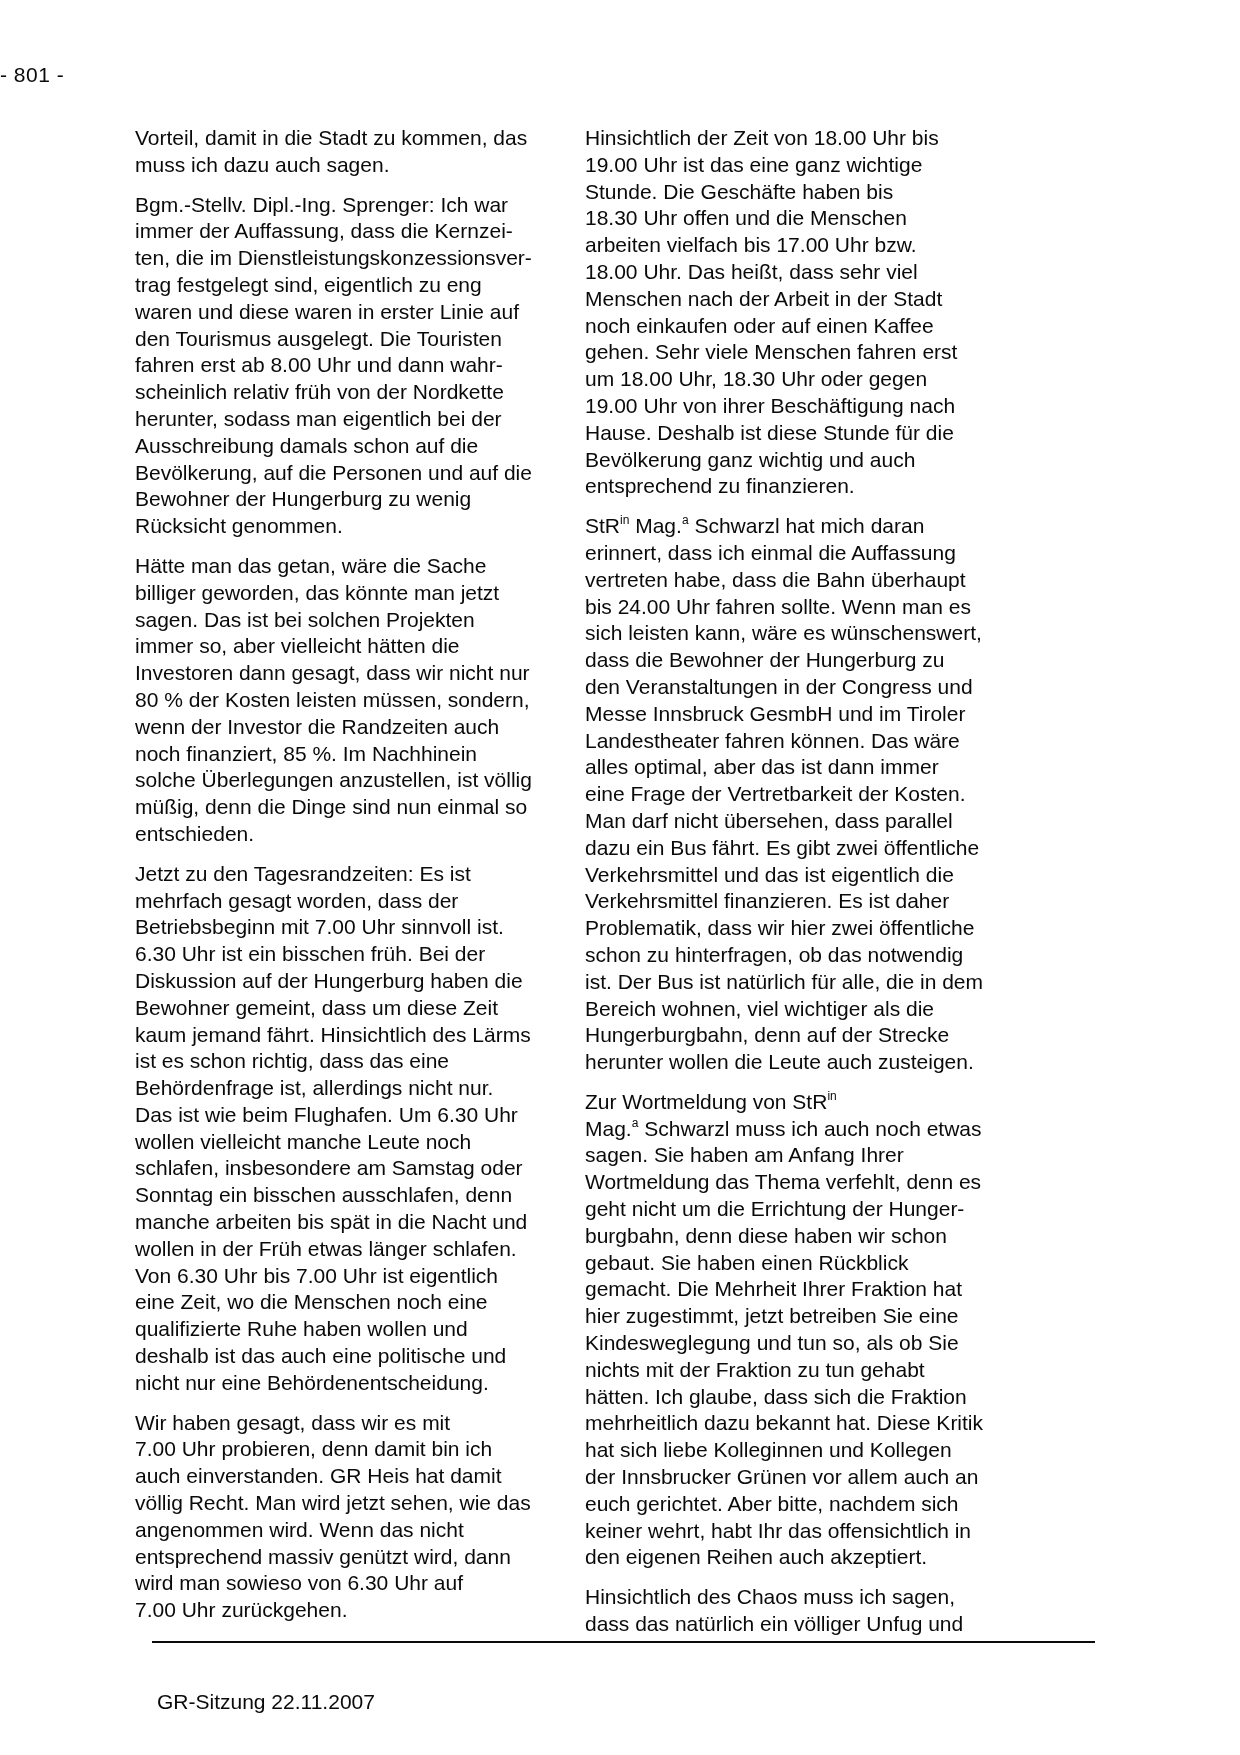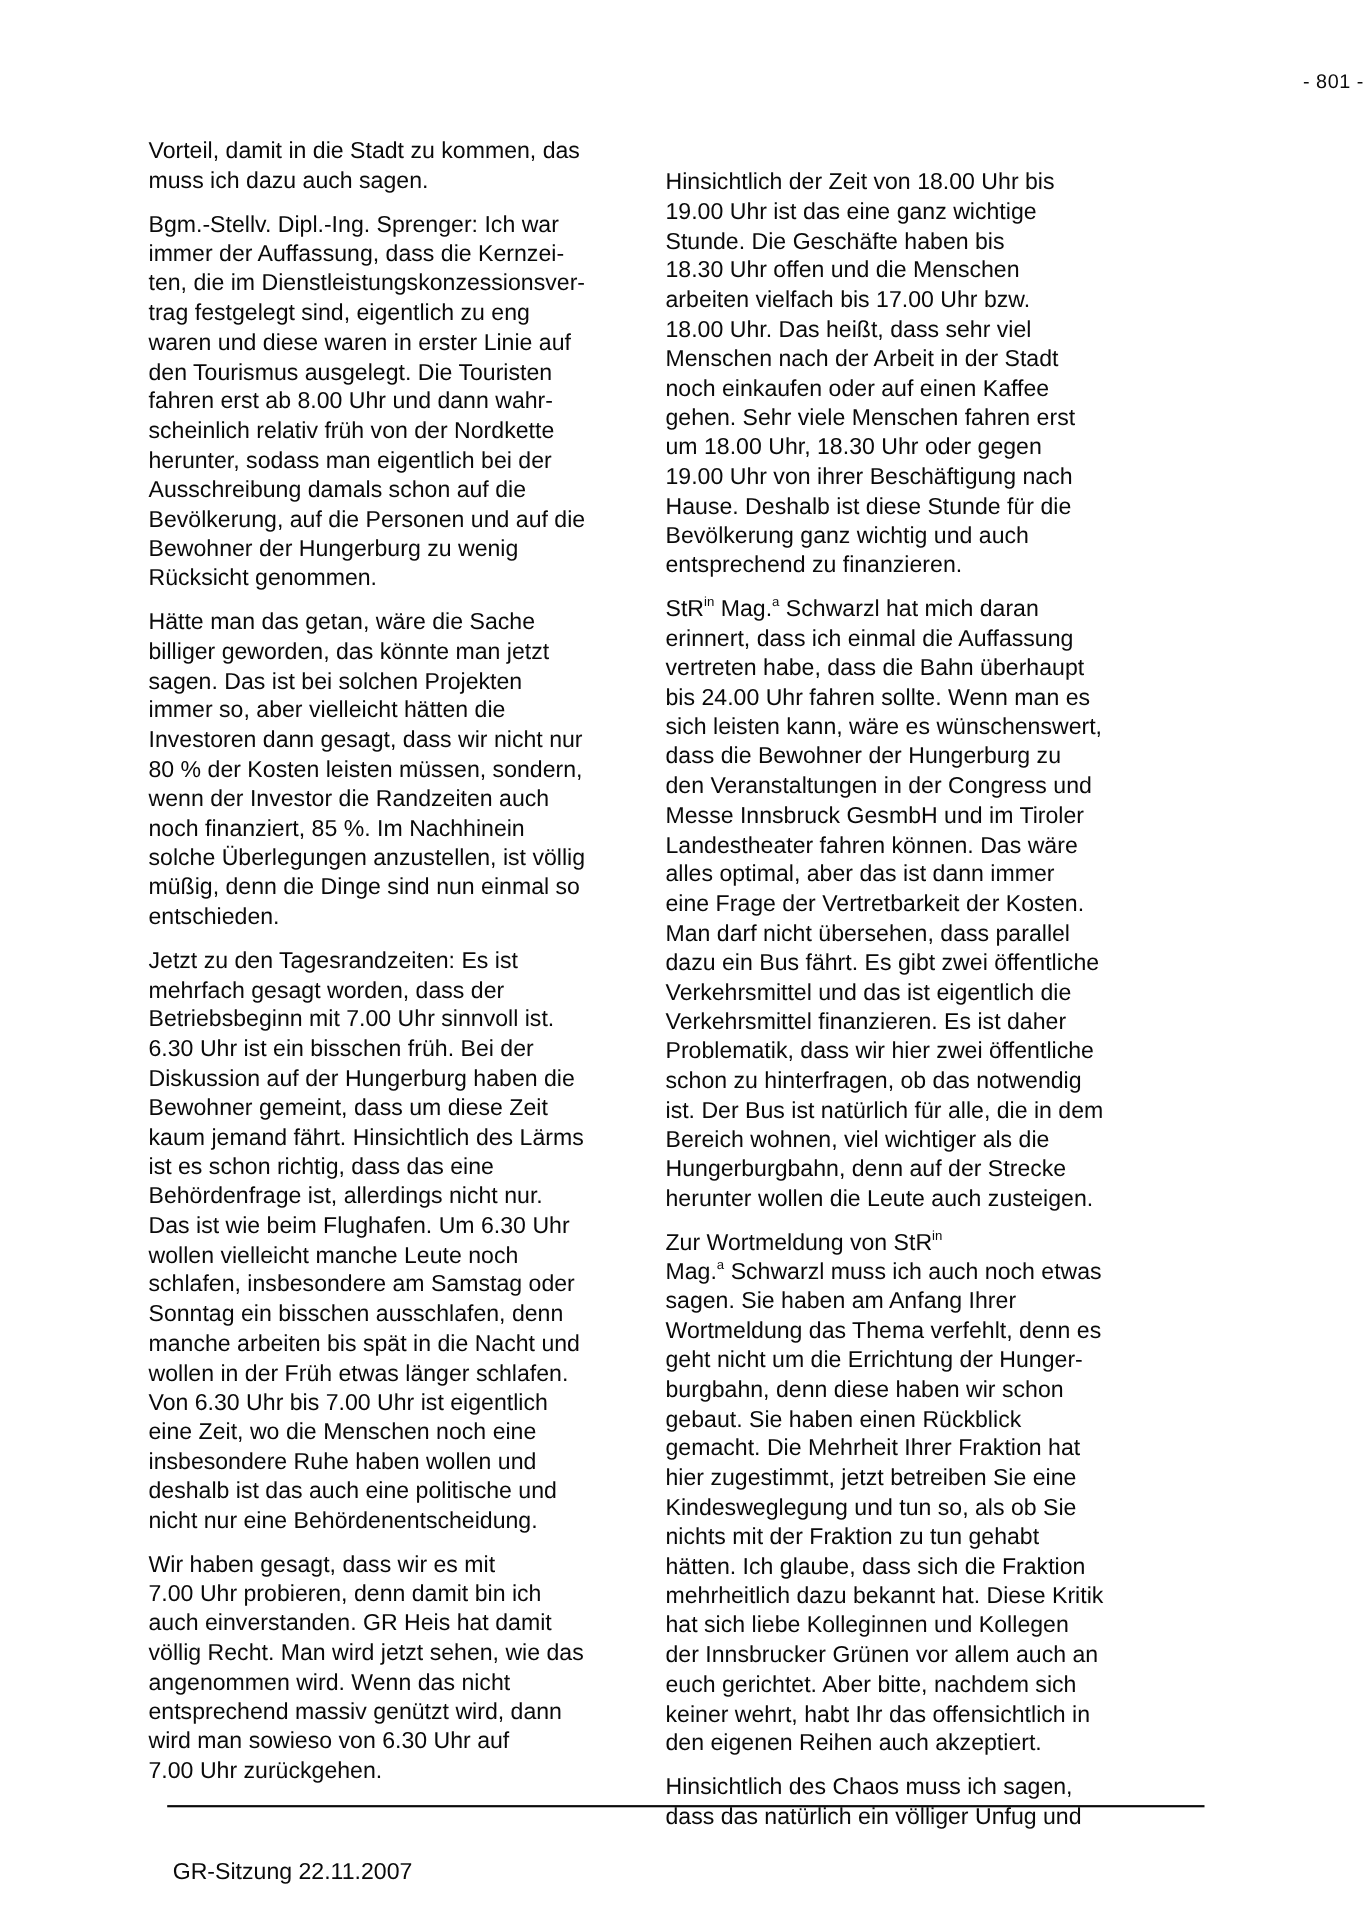--- a/index.html
+++ b/index.html
@@ -22,8 +22,8 @@
     top: 61px;
     left: 0;
     width: 1240px;
-    text-align: right;
-    font-size: 18px;
+    text-align: left;
+    font-size: 21px;
     line-height: 27px;
     letter-spacing: 0.5px;
   }

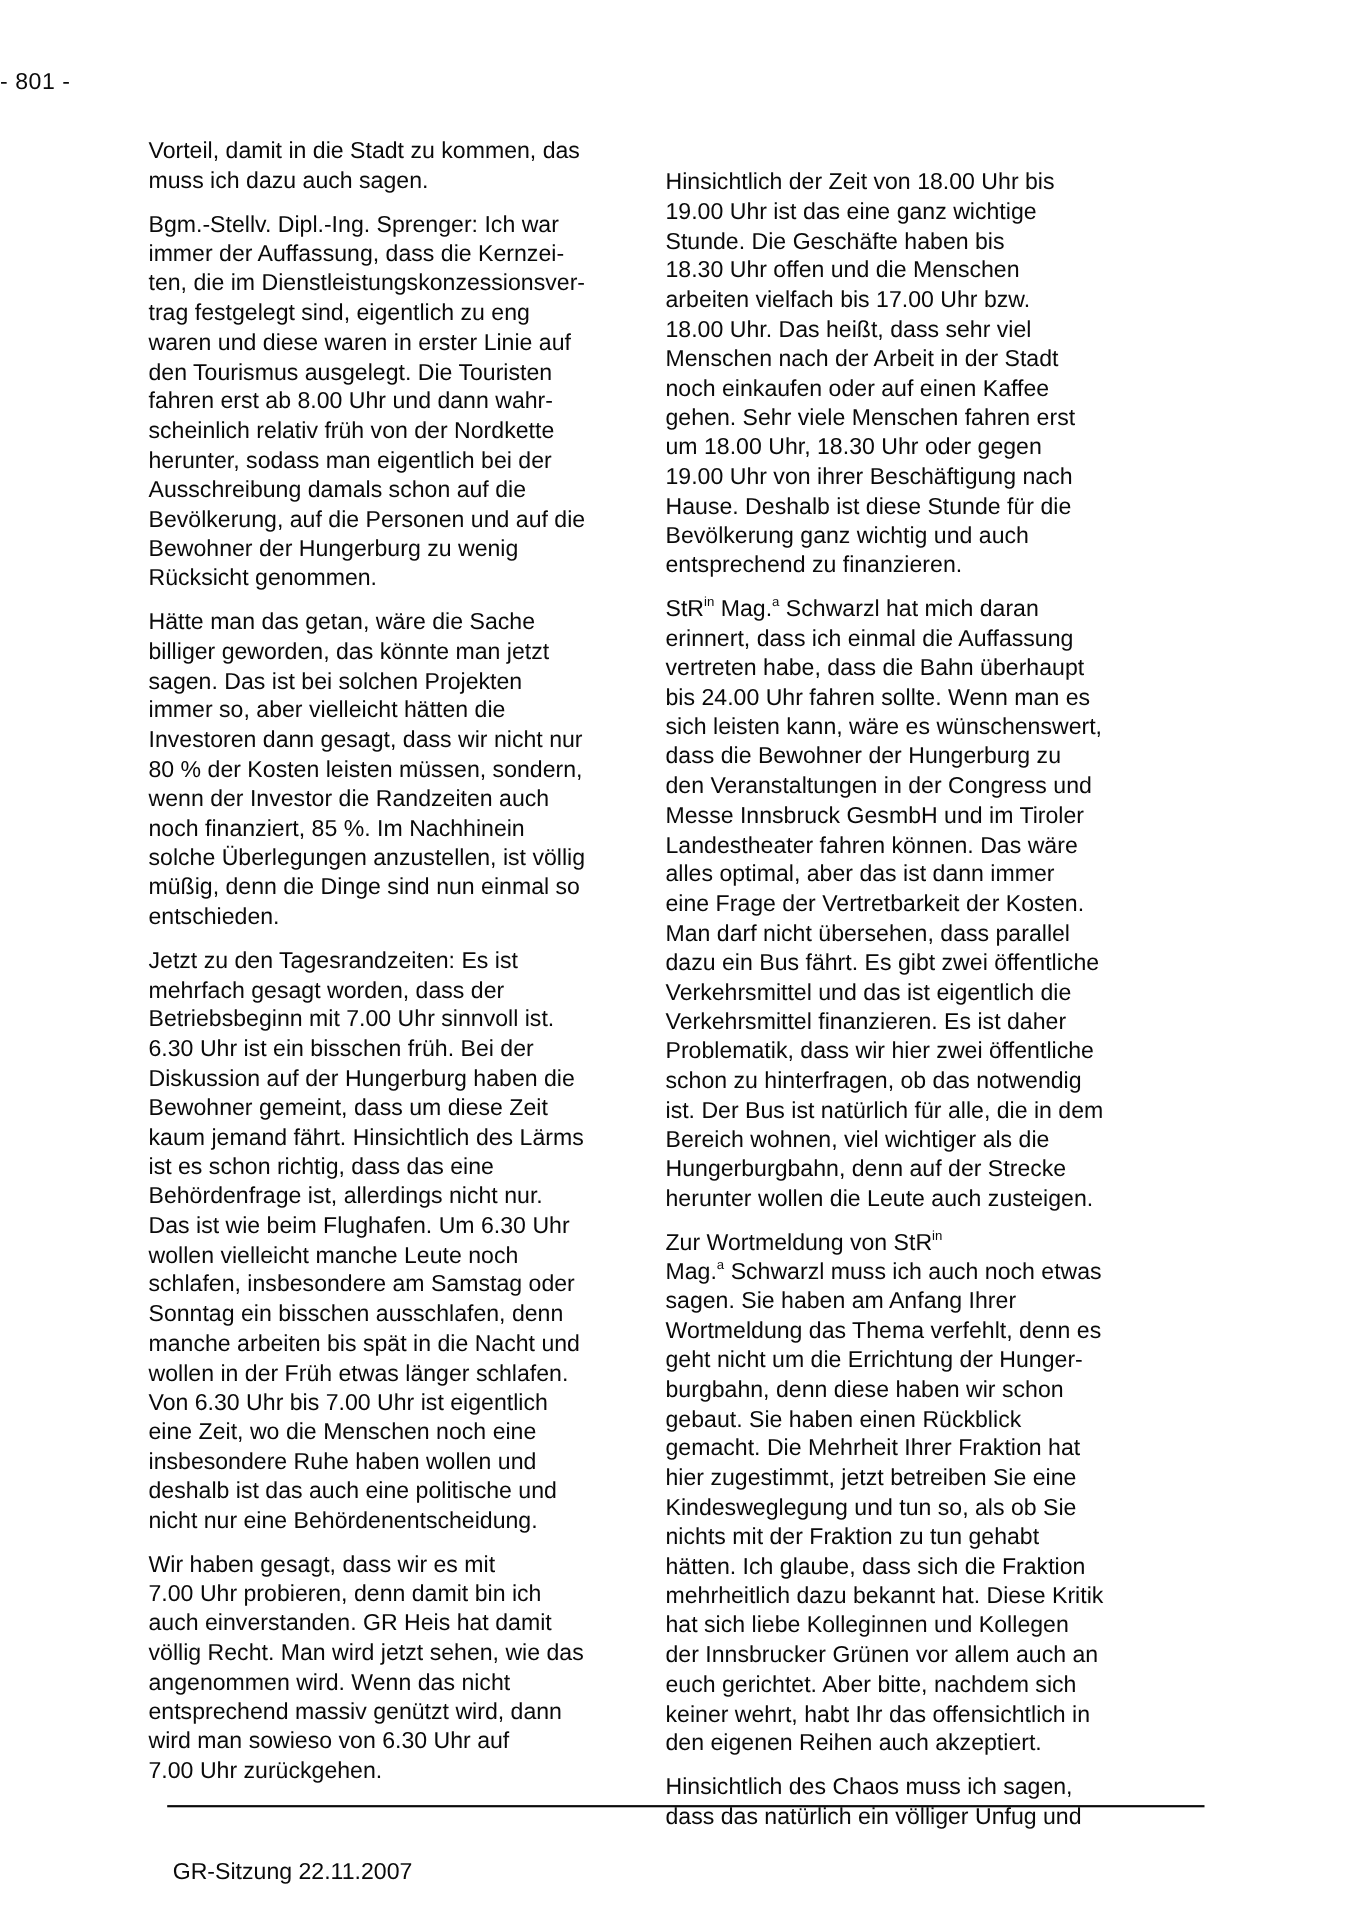--- a/index.html
+++ b/index.html
@@ -39,7 +39,7 @@
     width: 450px;
   }
   .column.left  { left: 2px; }
-  .column.right { left: 472px; margin-top: 28px; }
+  .column.right { left: 452px; }
   .column p {
     margin: 0 0 13px 0;
     font-size: 21px;

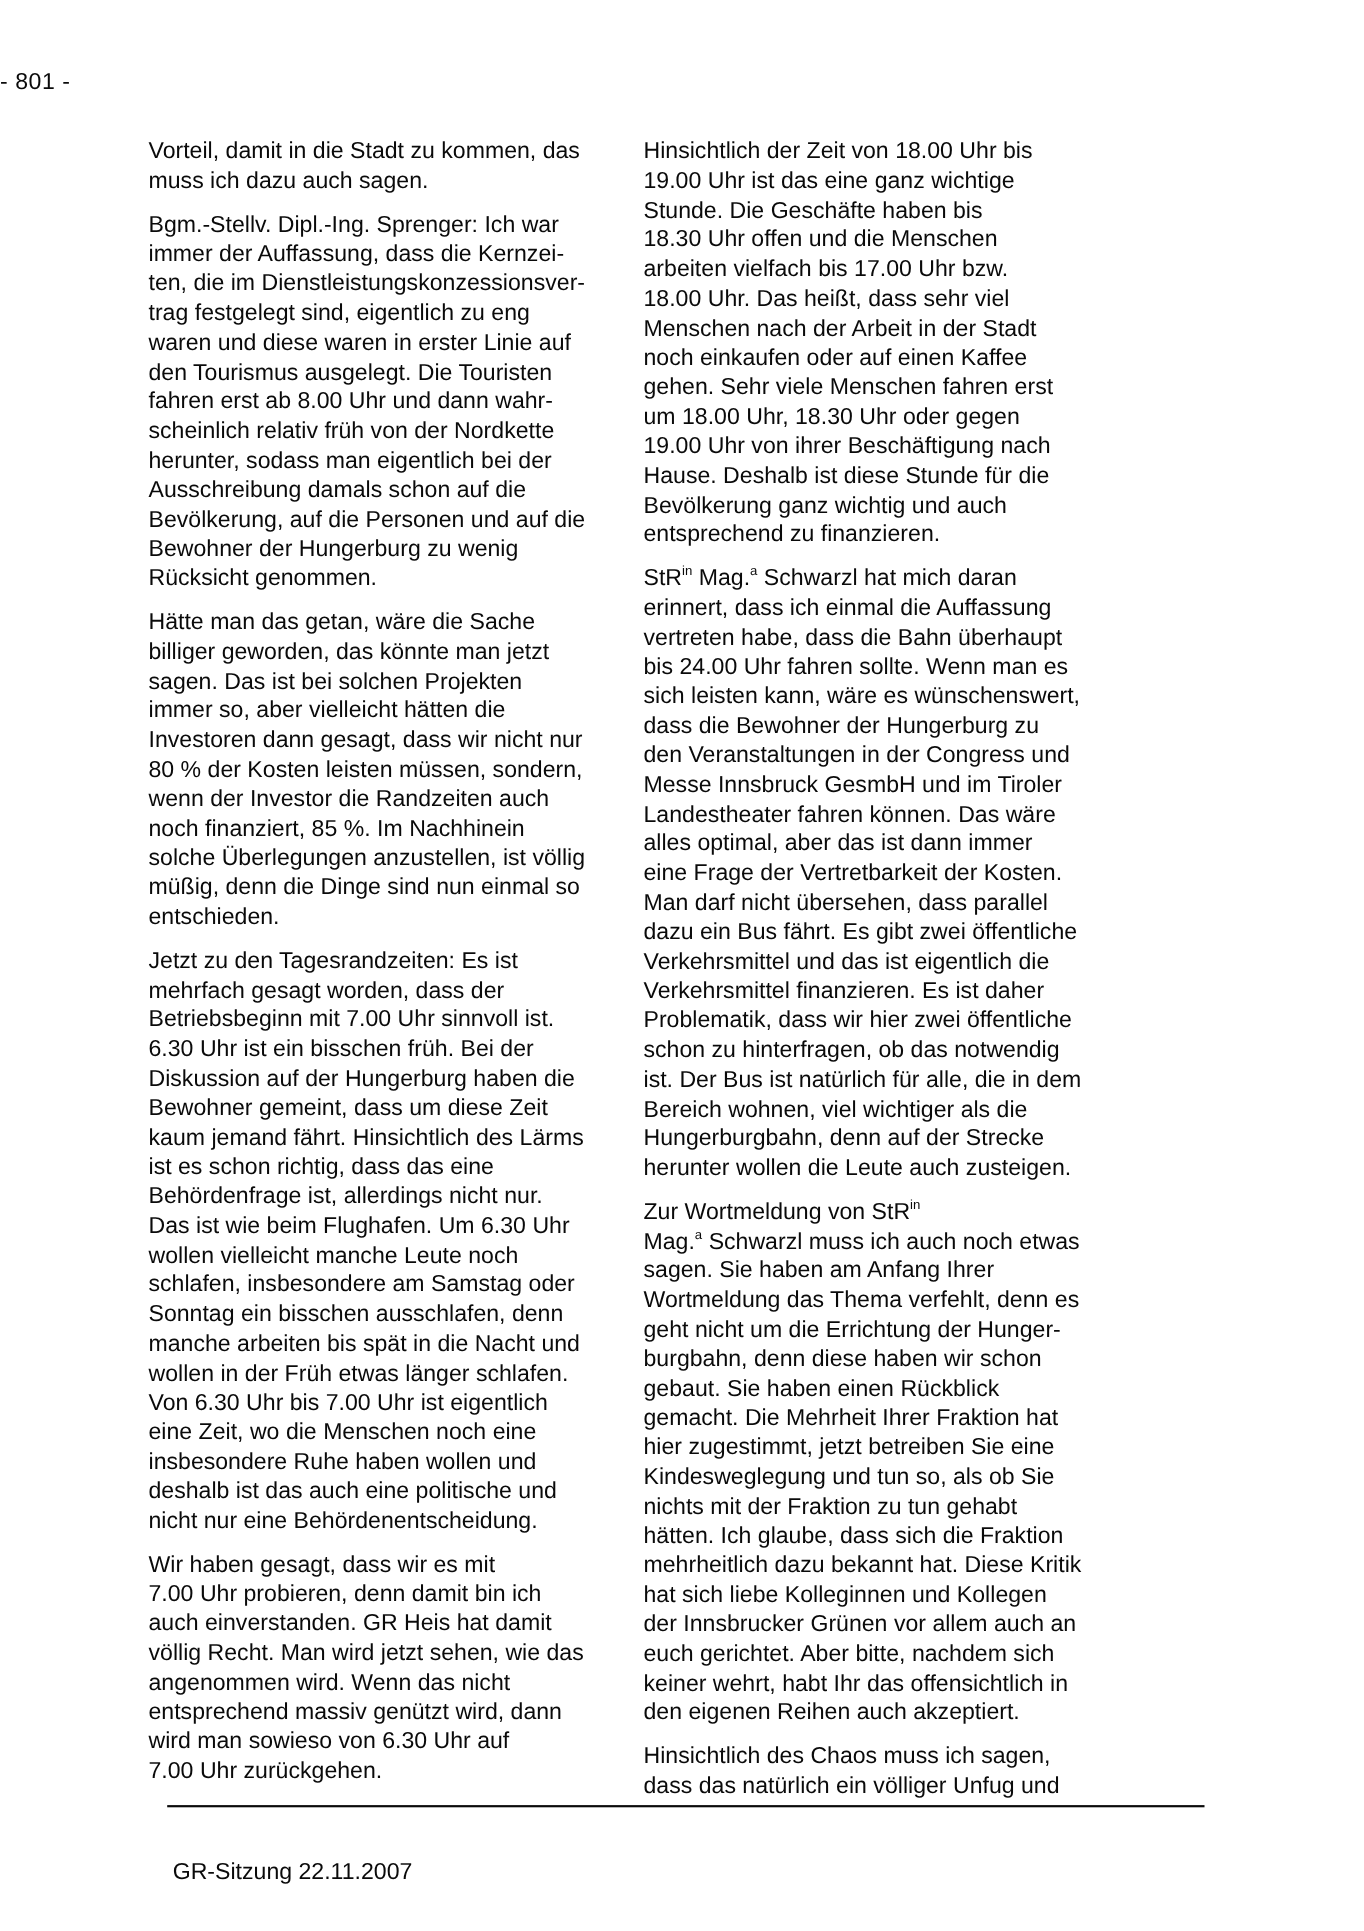--- a/index.html
+++ b/index.html
@@ -132,7 +132,7 @@
           <span class="line">wollen in der Früh etwas länger schlafen.</span>
           <span class="line">Von 6.30 Uhr bis 7.00 Uhr ist eigentlich</span>
           <span class="line">eine Zeit, wo die Menschen noch eine</span>
-          <span class="line">insbesondere Ruhe haben wollen und</span>
+          <span class="line">qualifizierte Ruhe haben wollen und</span>
           <span class="line">deshalb ist das auch eine politische und</span>
           <span class="line">nicht nur eine Behördenentscheidung.</span>
         </p>

